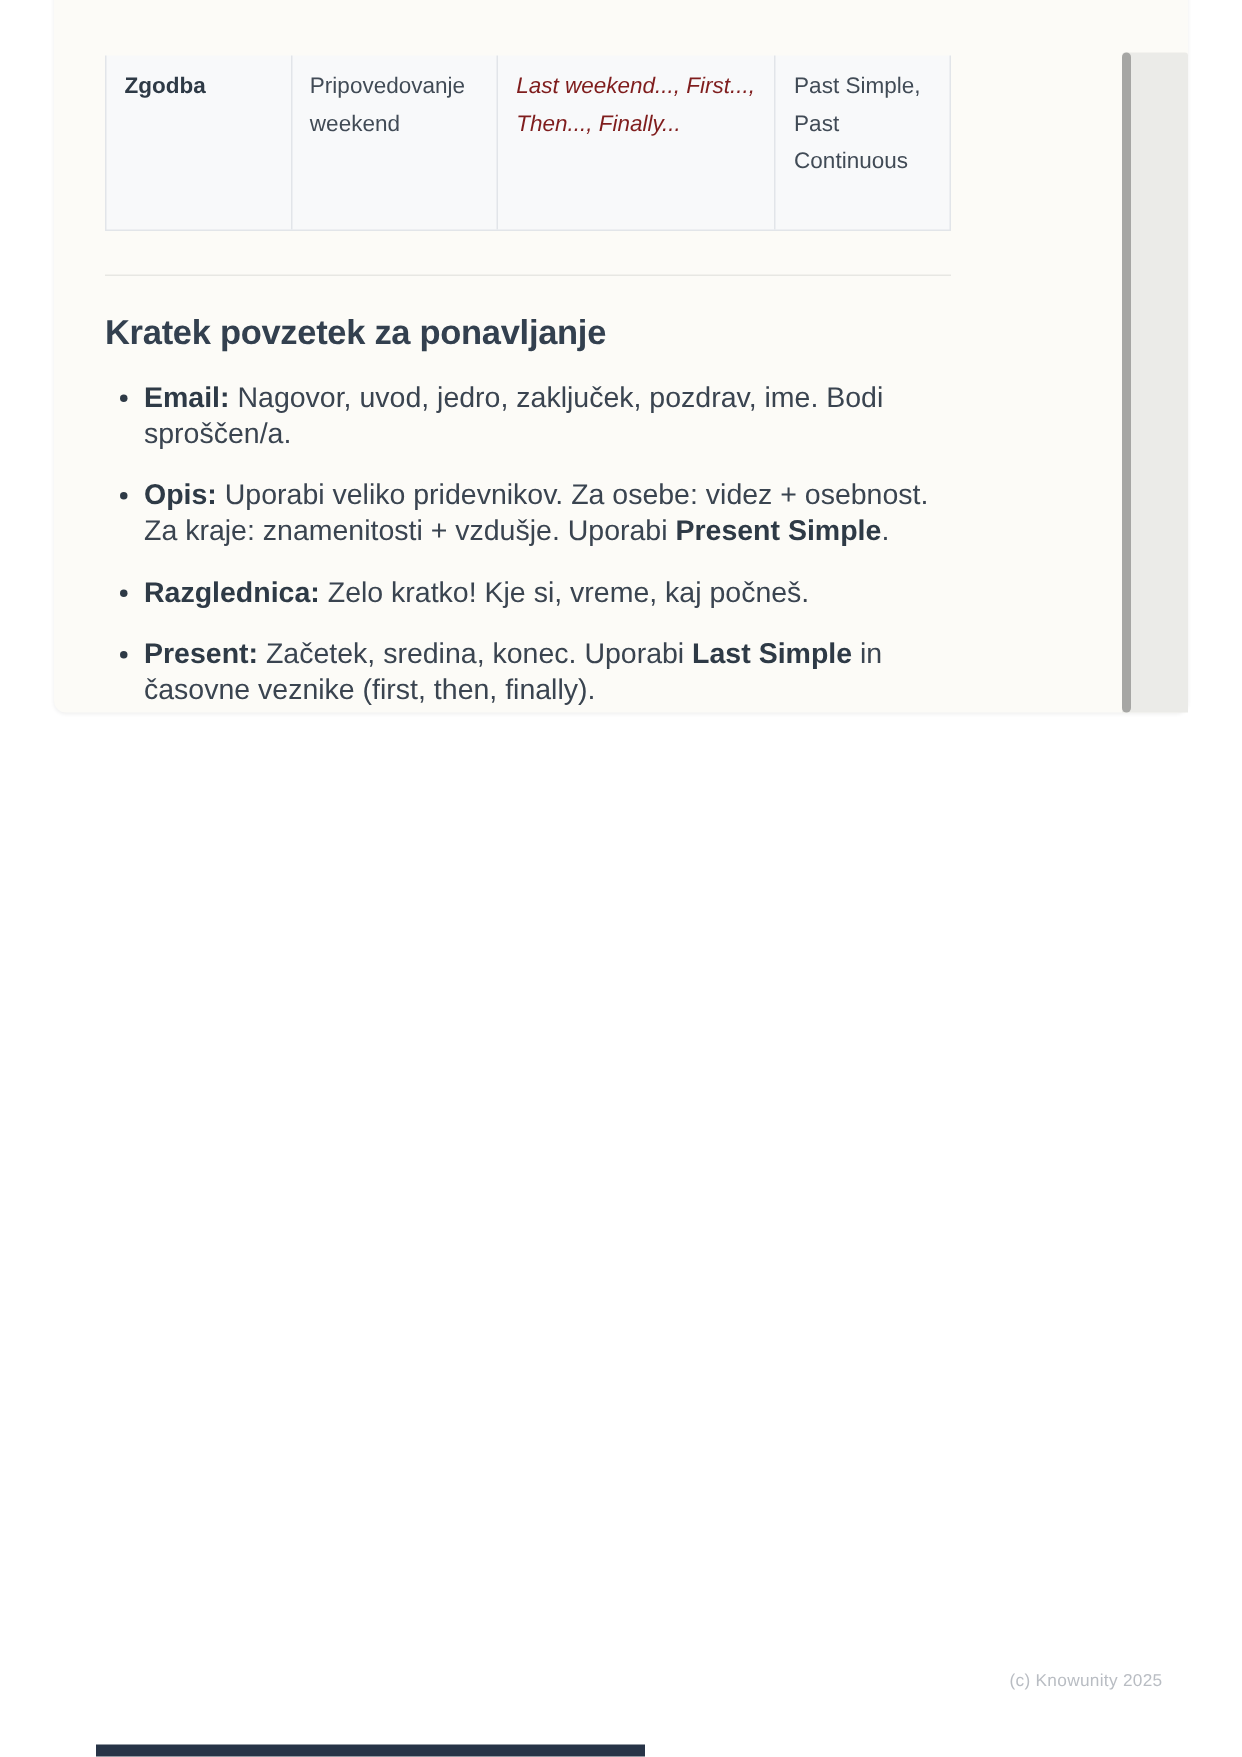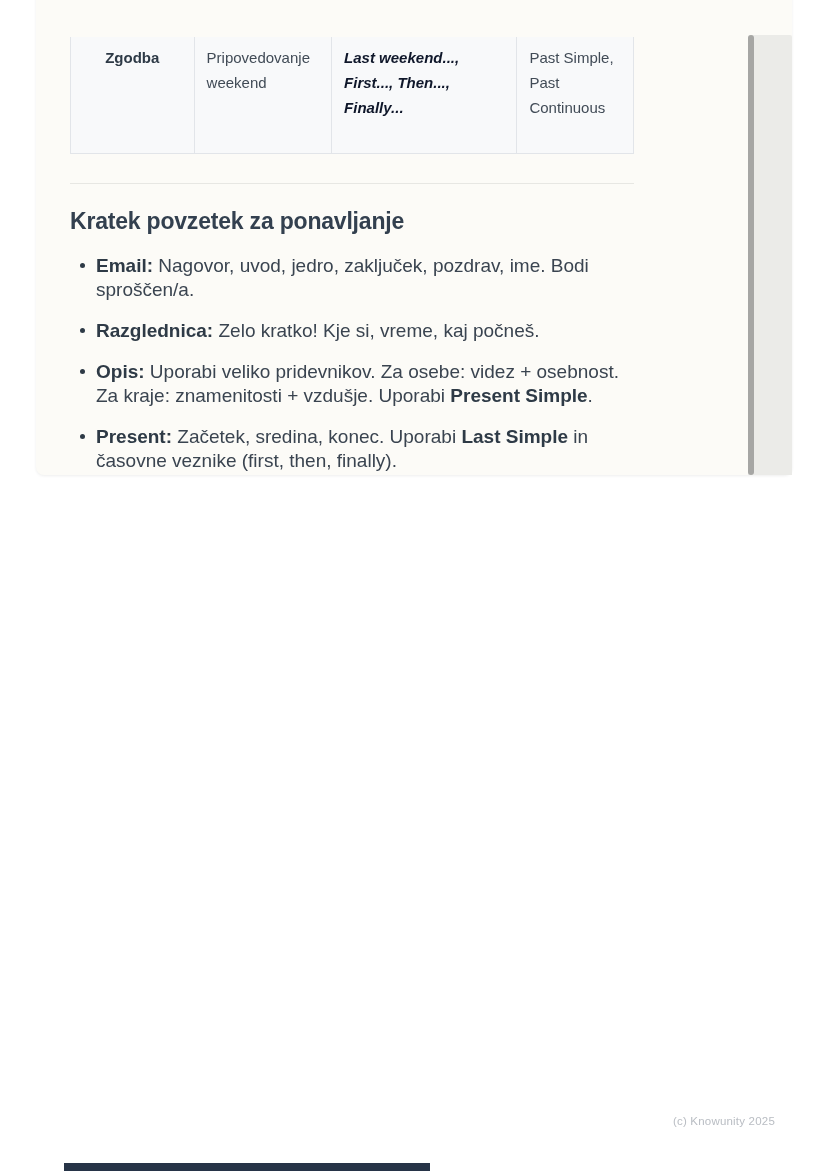--- a/index.html
+++ b/index.html
@@ -72,7 +72,7 @@
     border-right: 1px solid #e2e5e9;
   }
   .tbl-cell:last-child { border-right: none; }
-  .c1 { width: 124px; font-weight: bold; color: #2e3a46; text-align: center; }
+  .c1 { width: 124px; font-weight: bold; color: #2e3a46; }
   .c2 { width: 138px; }
   .c3 { width: 186px; font-style: italic; color: #0f172a; font-weight: bold; }
   .c4 { width: 116px; }

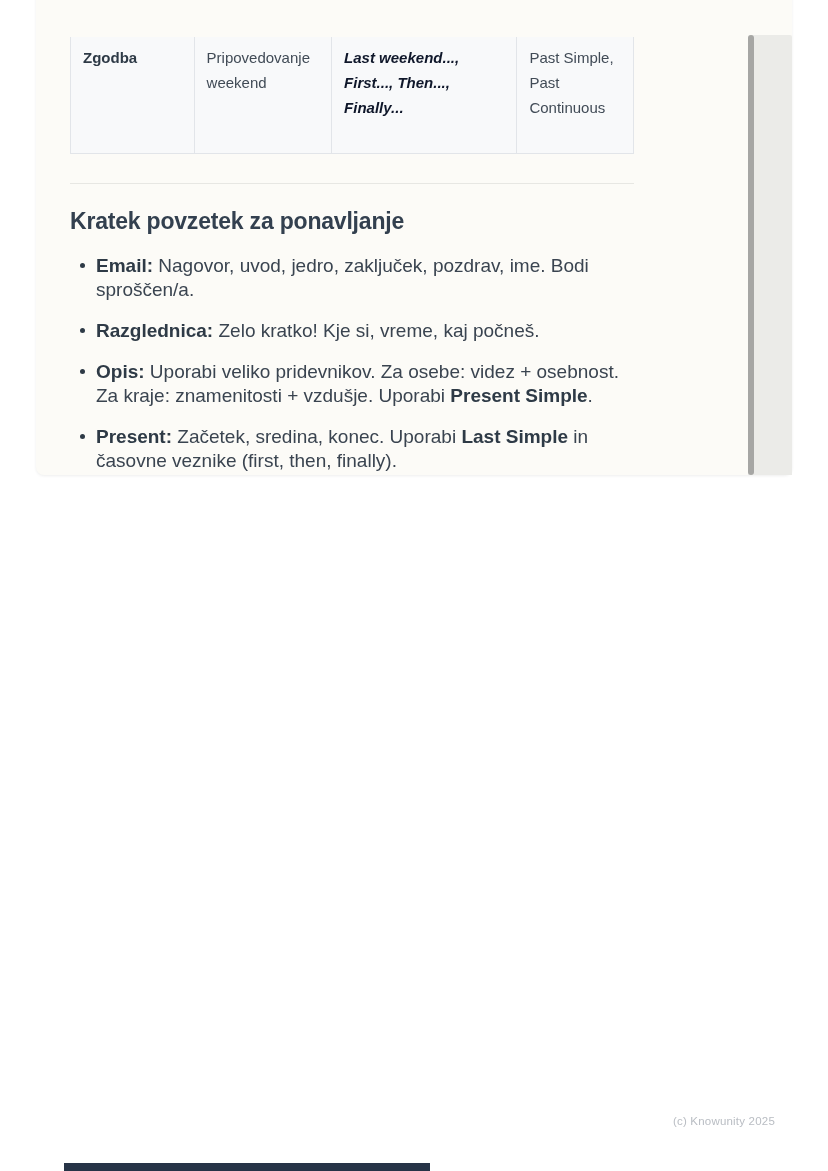--- a/index.html
+++ b/index.html
@@ -74,7 +74,7 @@
   .tbl-cell:last-child { border-right: none; }
   .c1 { width: 124px; font-weight: bold; color: #2e3a46; }
   .c2 { width: 138px; }
-  .c3 { width: 186px; font-style: italic; color: #0f172a; font-weight: bold; }
+  .c3 { width: 186px; font-style: italic; color: #7f1d1d; }
   .c4 { width: 116px; }
 
   .divider {

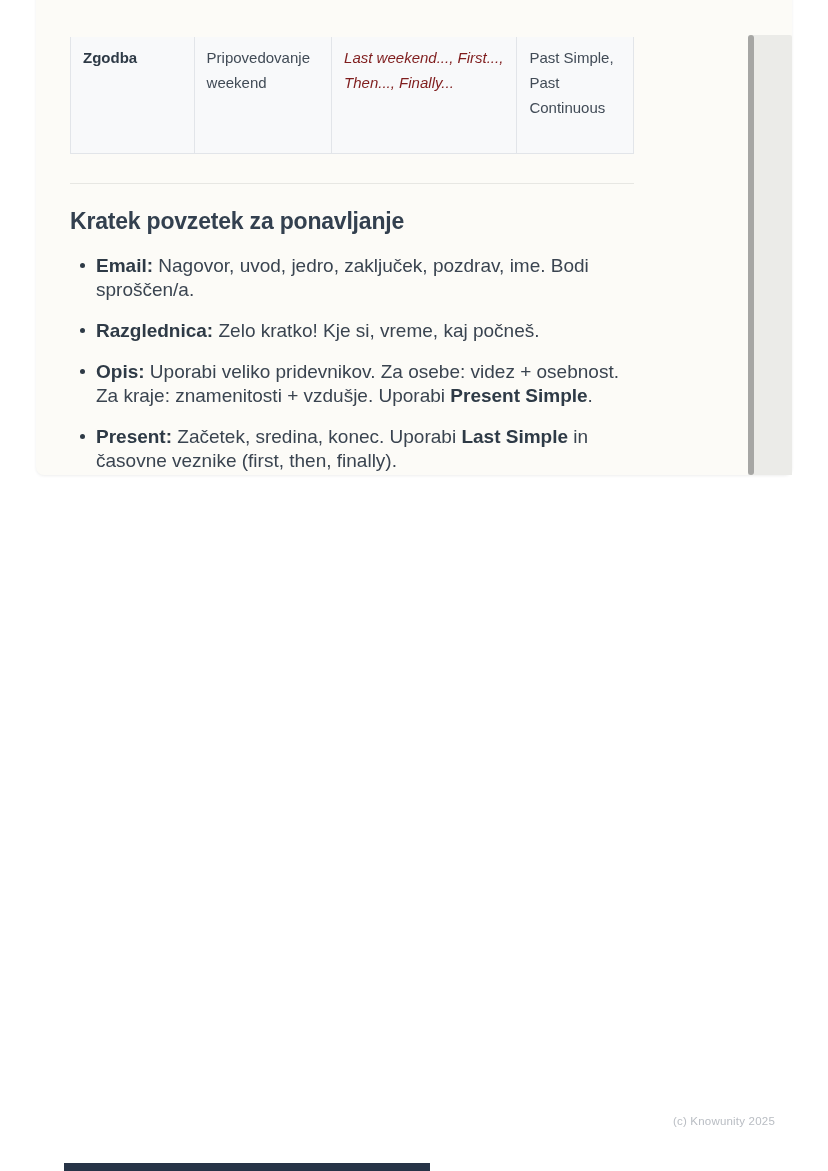--- a/index.html
+++ b/index.html
@@ -161,8 +161,8 @@
 
     <ul class="summary-list" id="summary-list">
         <li class="summary-item"><span class="dot"></span><b>Email:</b><span> Nagovor, uvod, jedro, zaključek, pozdrav, ime. Bodi sproščen/a.</span></li>
+        <li class="summary-item"><span class="dot"></span><b>Opis:</b><span> Uporabi veliko pridevnikov. Za osebe: videz + osebnost. Za kraje: znamenitosti + vzdušje. Uporabi </span><b>Present Simple</b><span>.</span></li>
         <li class="summary-item"><span class="dot"></span><b>Razglednica:</b><span> Zelo kratko! Kje si, vreme, kaj počneš.</span></li>
-        <li class="summary-item"><span class="dot"></span><b>Opis:</b><span> Uporabi veliko pridevnikov. Za osebe: videz + osebnost. Za kraje: znamenitosti + vzdušje. Uporabi </span><b>Present Simple</b><span>.</span></li>
         <li class="summary-item"><span class="dot"></span><b>Present:</b><span> Začetek, sredina, konec. Uporabi </span><b>Last Simple</b><span> in časovne veznike (first, then, finally).</span></li>
       </ul>
 

